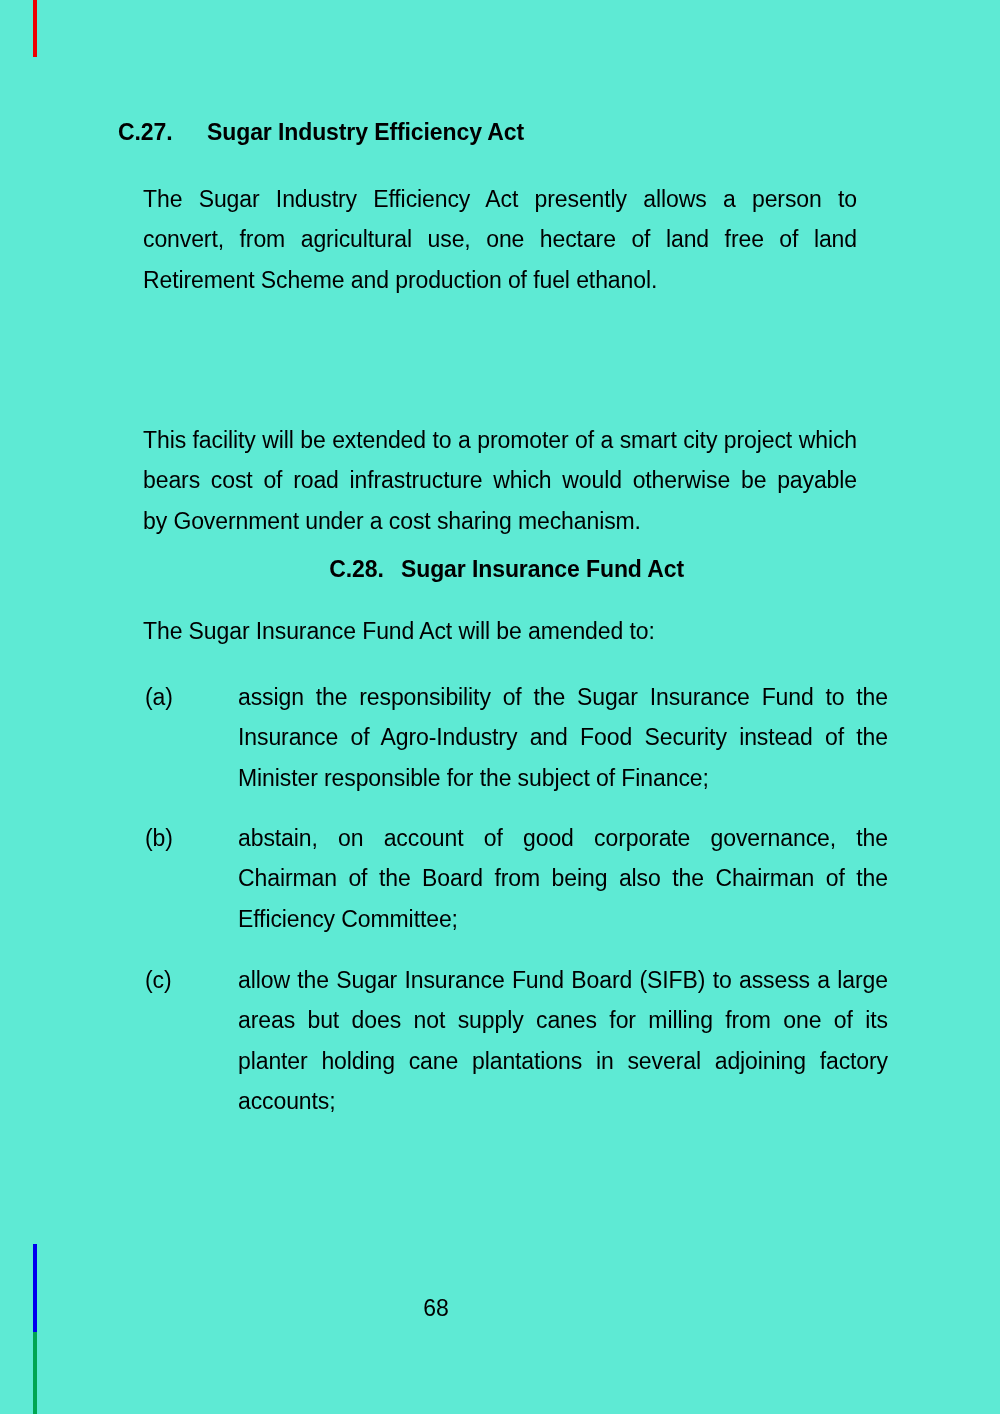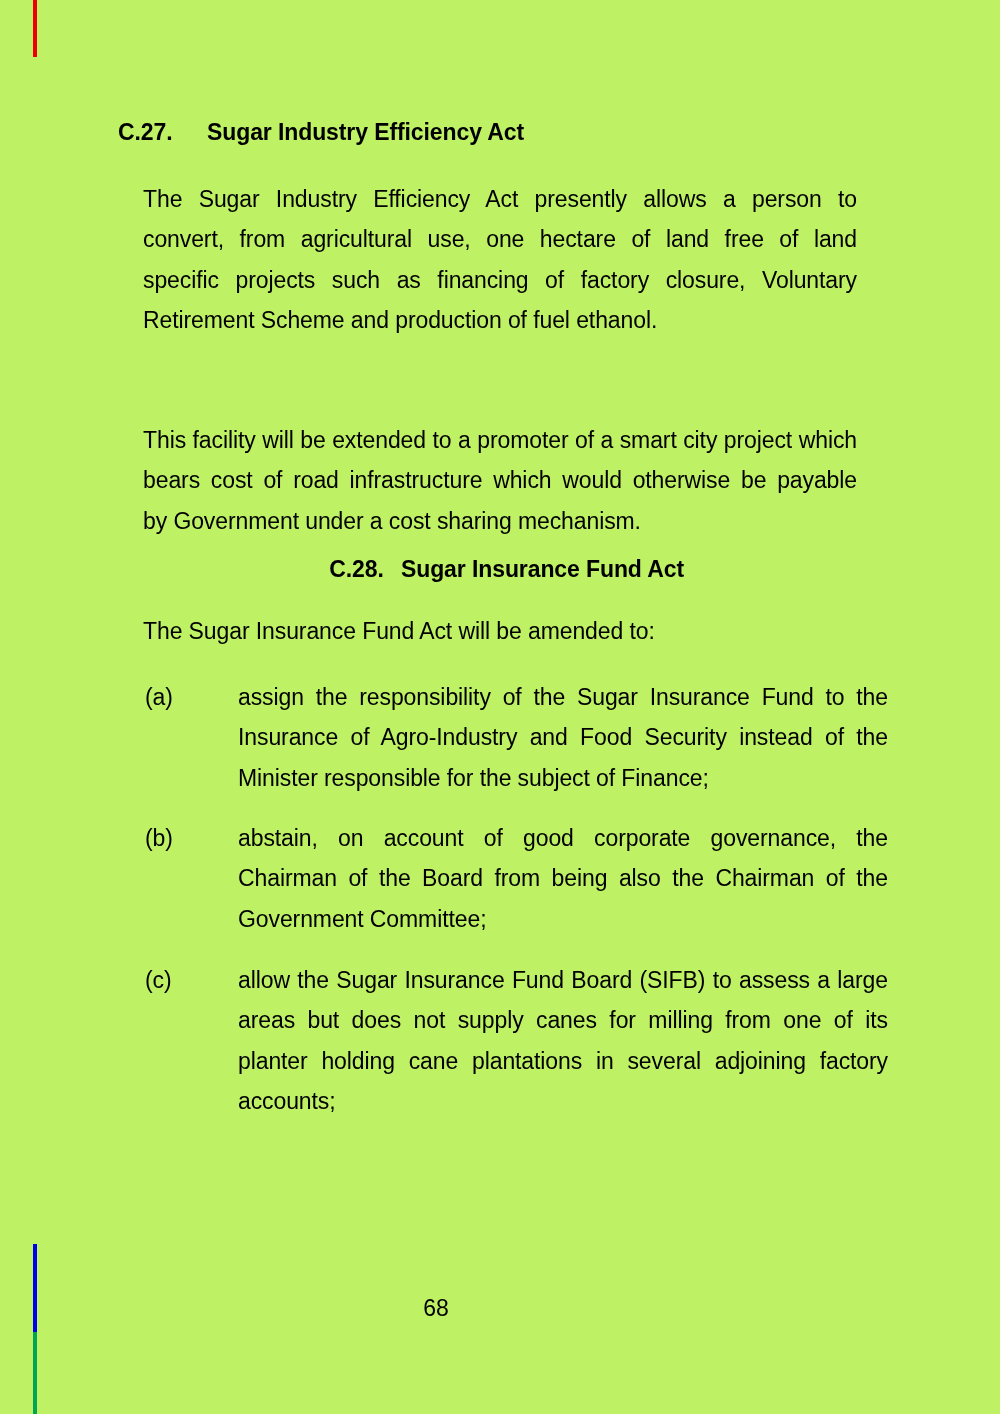--- a/index.html
+++ b/index.html
@@ -7,7 +7,7 @@
     position: relative;
     width: 1000px;
     height: 1414px;
-    background: #bef264;
+    background: #5eead4;
     font-family: "Liberation Sans", "DejaVu Sans", sans-serif;
     font-size: 23px;
     line-height: 40.4px;

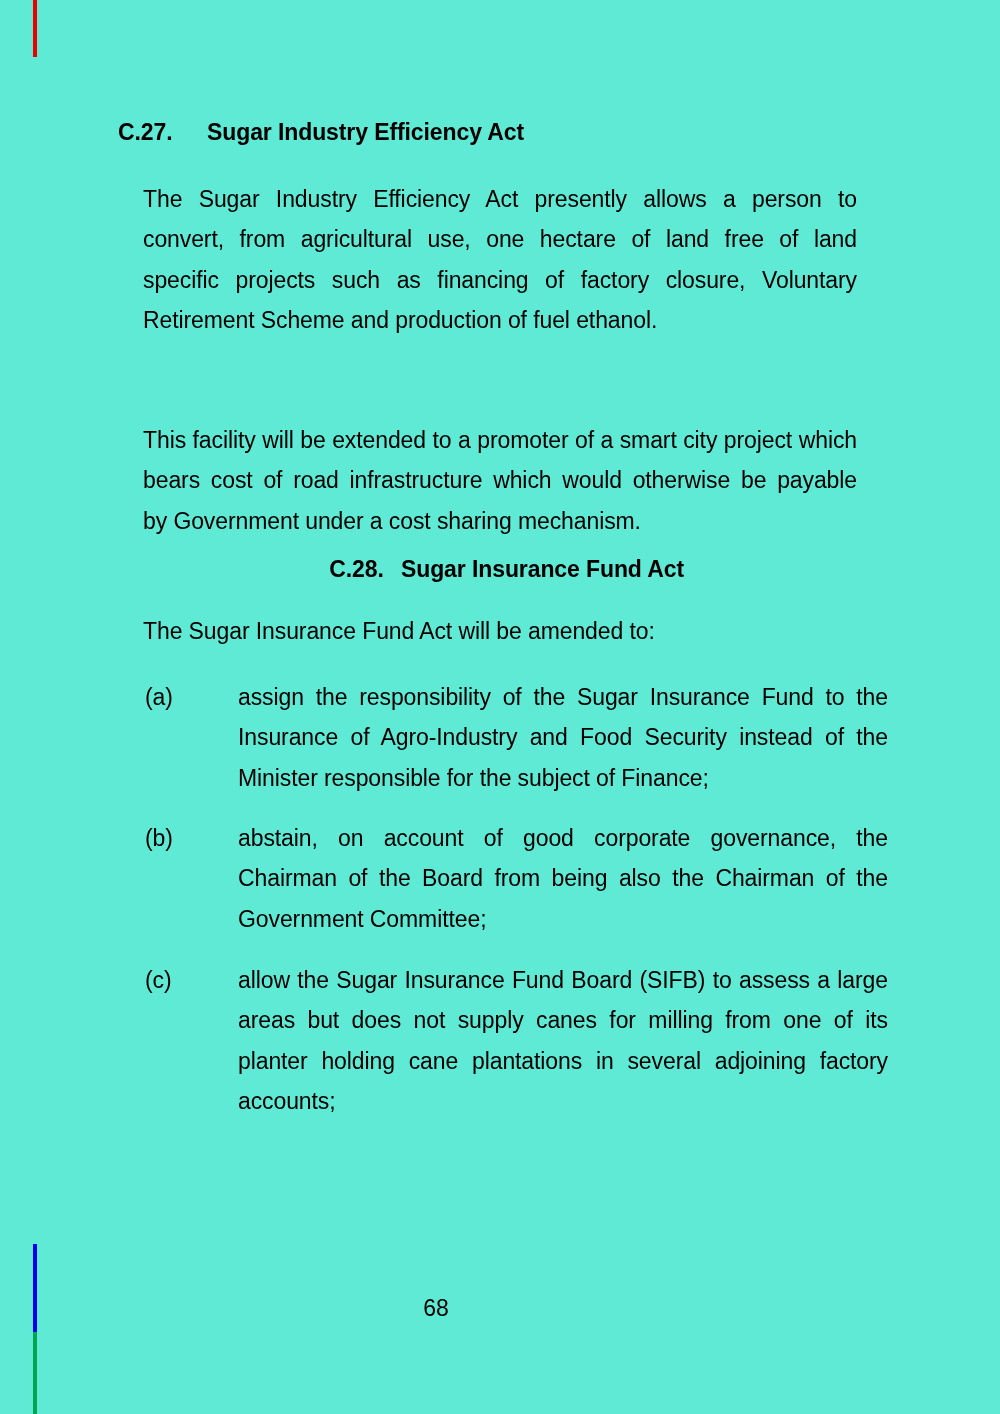--- a/index.html
+++ b/index.html
@@ -74,7 +74,6 @@
   <div class="para p1-pos">
       <div class="ln j">The Sugar Industry Efficiency Act presently allows a person to</div>
       <div class="ln j">convert, from agricultural use, one hectare of land free of land</div>
-      <div class="ln j">specific projects such as financing of factory closure, Voluntary</div>
       <div class="ln">Retirement Scheme and production of fuel ethanol.</div>
     </div>
 

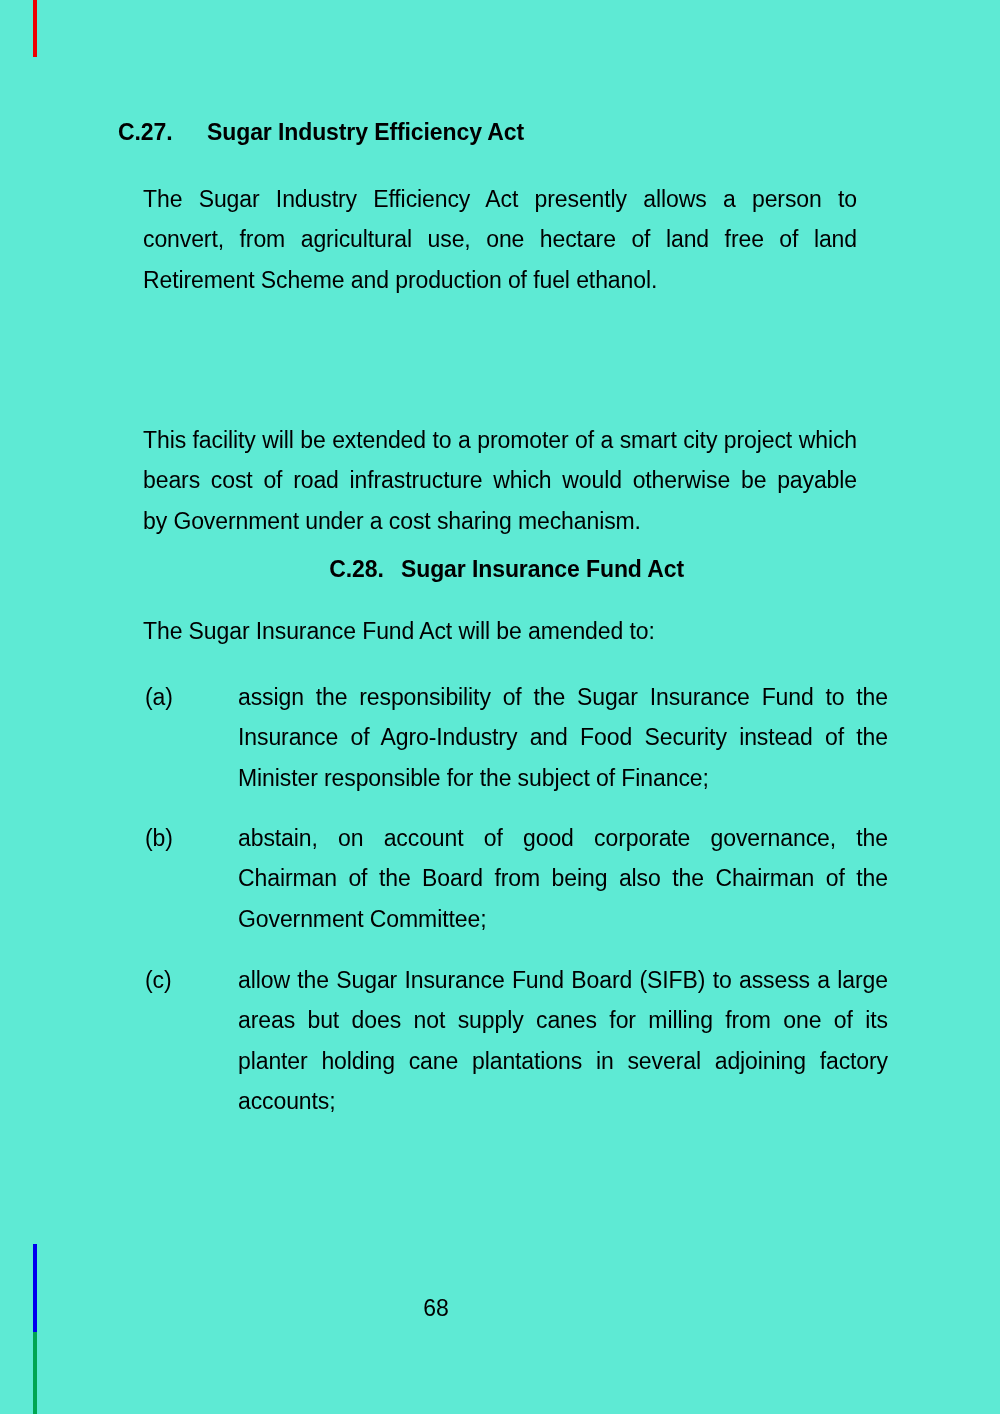--- a/index.html
+++ b/index.html
@@ -105,7 +105,7 @@
     <div class="itxt">
         <div class="ln j">abstain, on account of good corporate governance, the</div>
         <div class="ln j">Chairman of the Board from being also the Chairman of the</div>
-        <div class="ln">Government Committee;</div>
+        <div class="ln">Efficiency Committee;</div>
       </div>
   </div>
 

